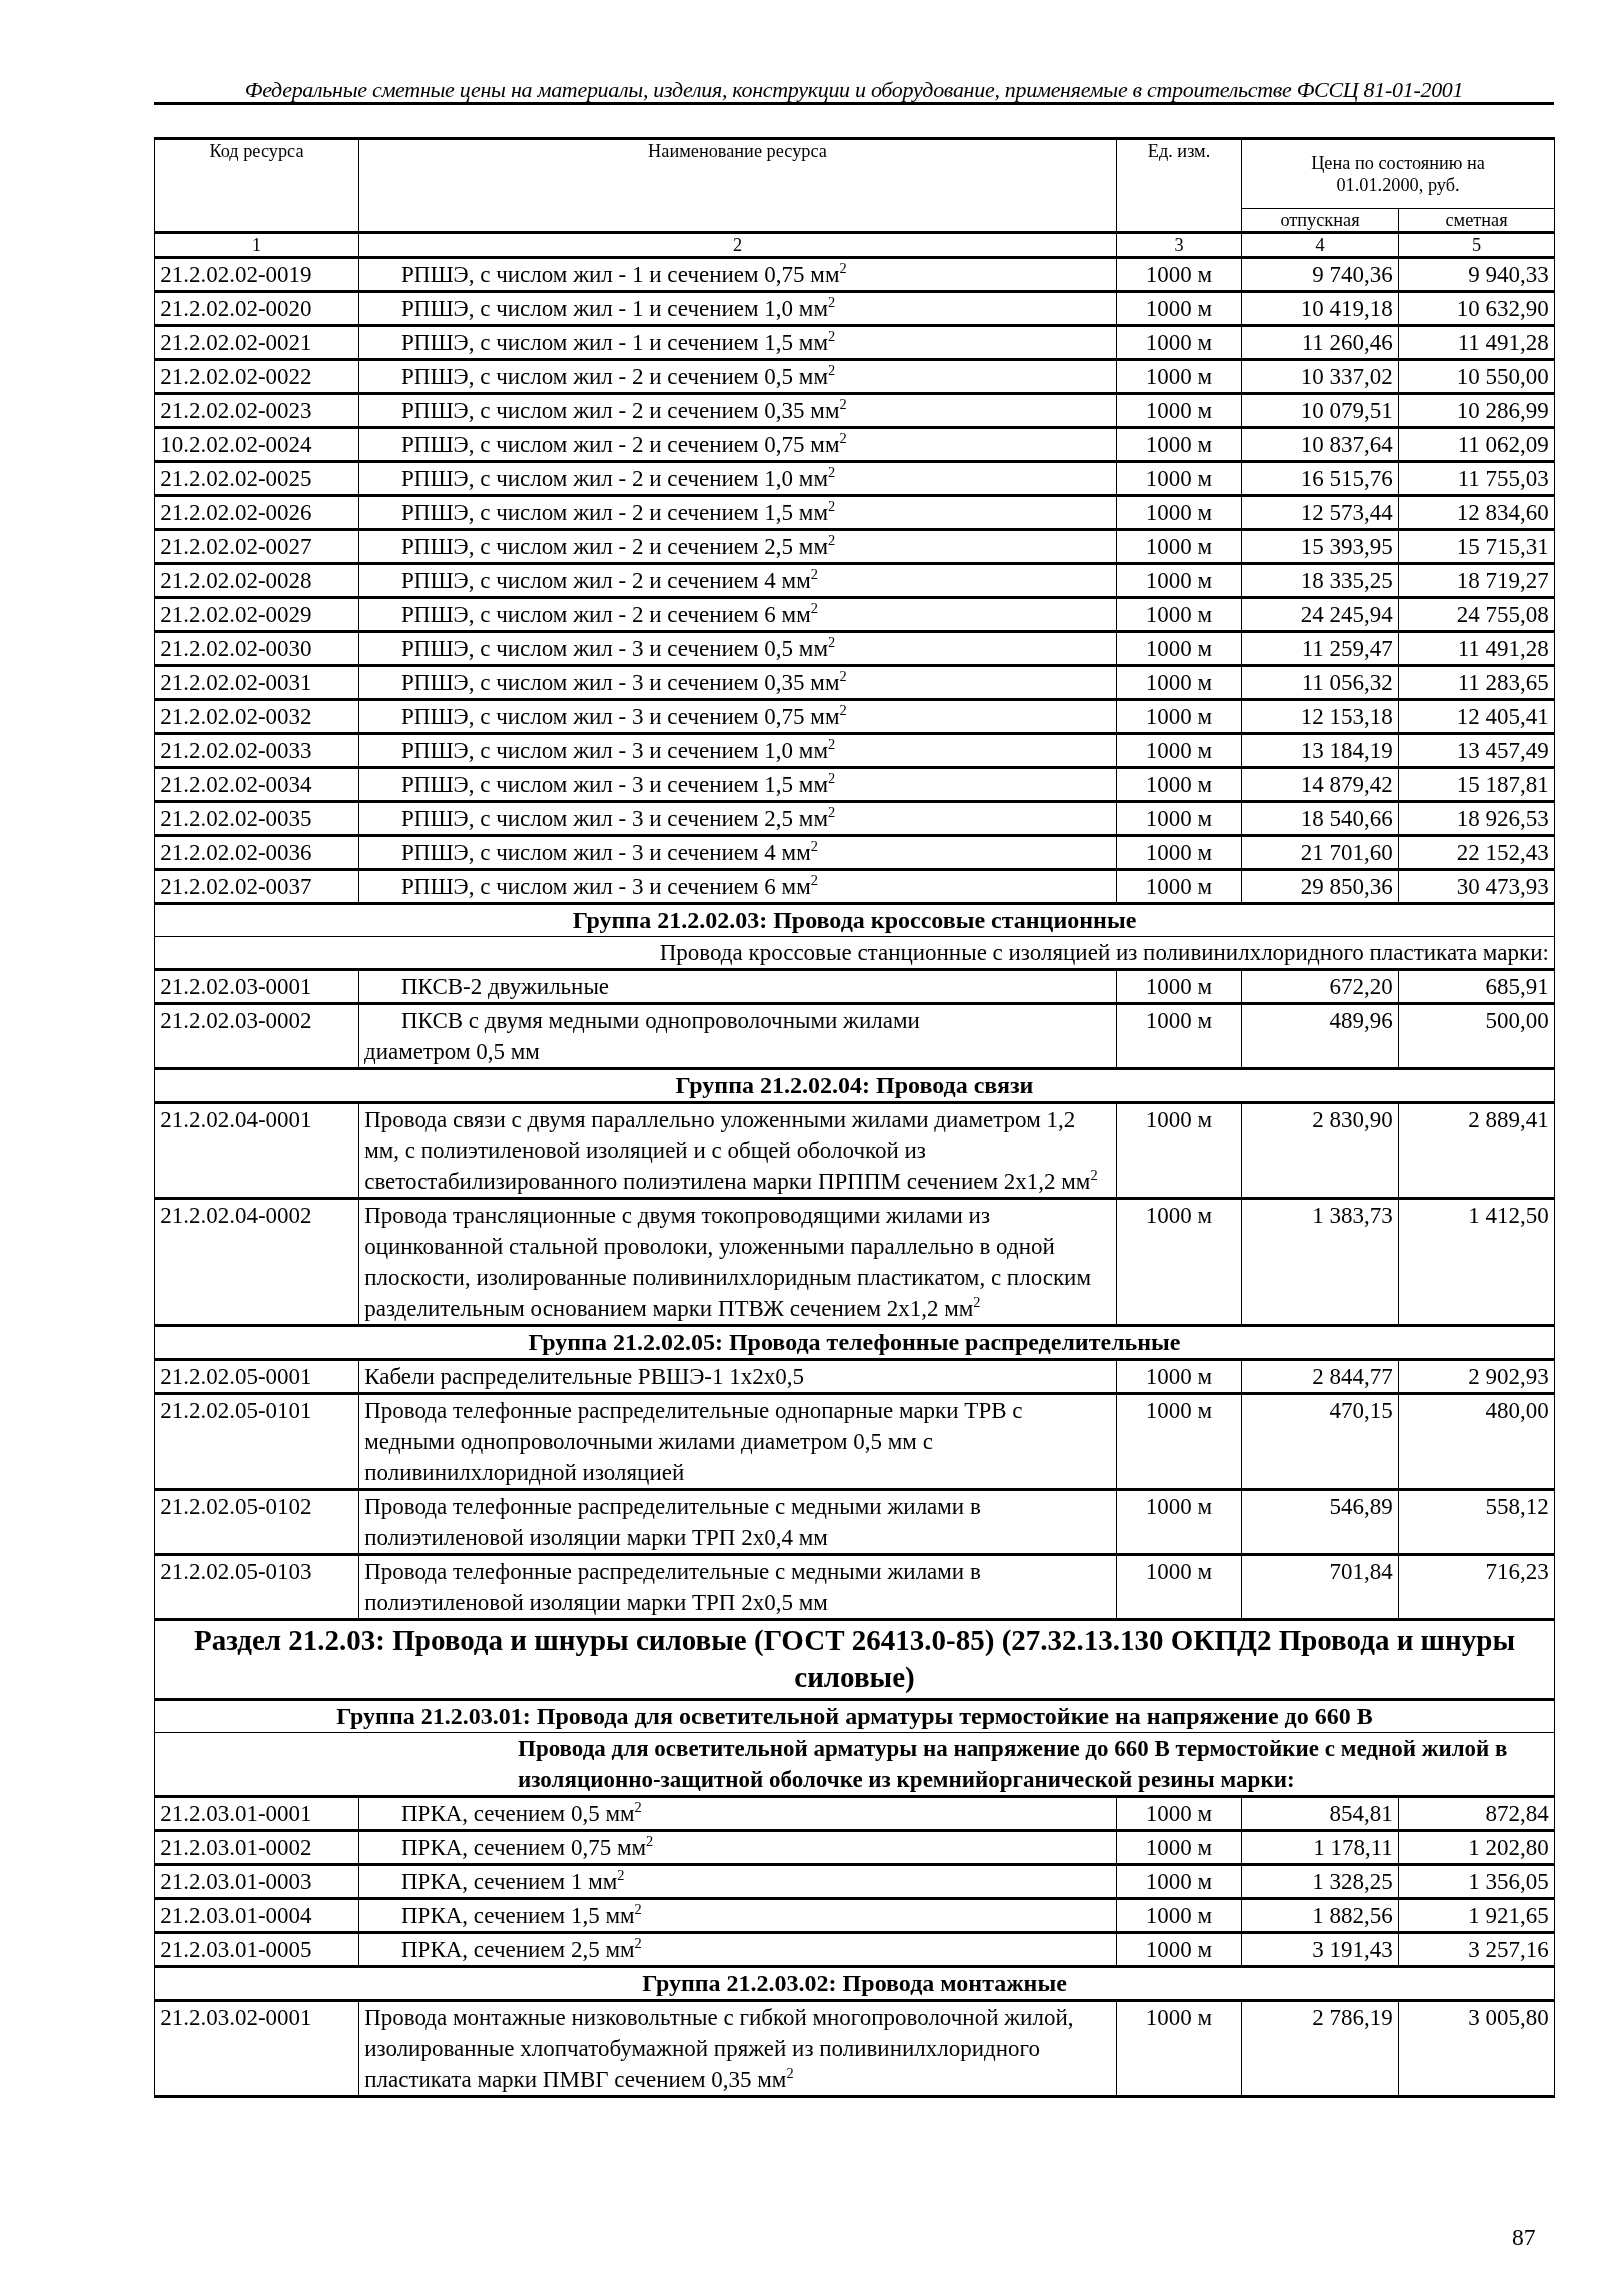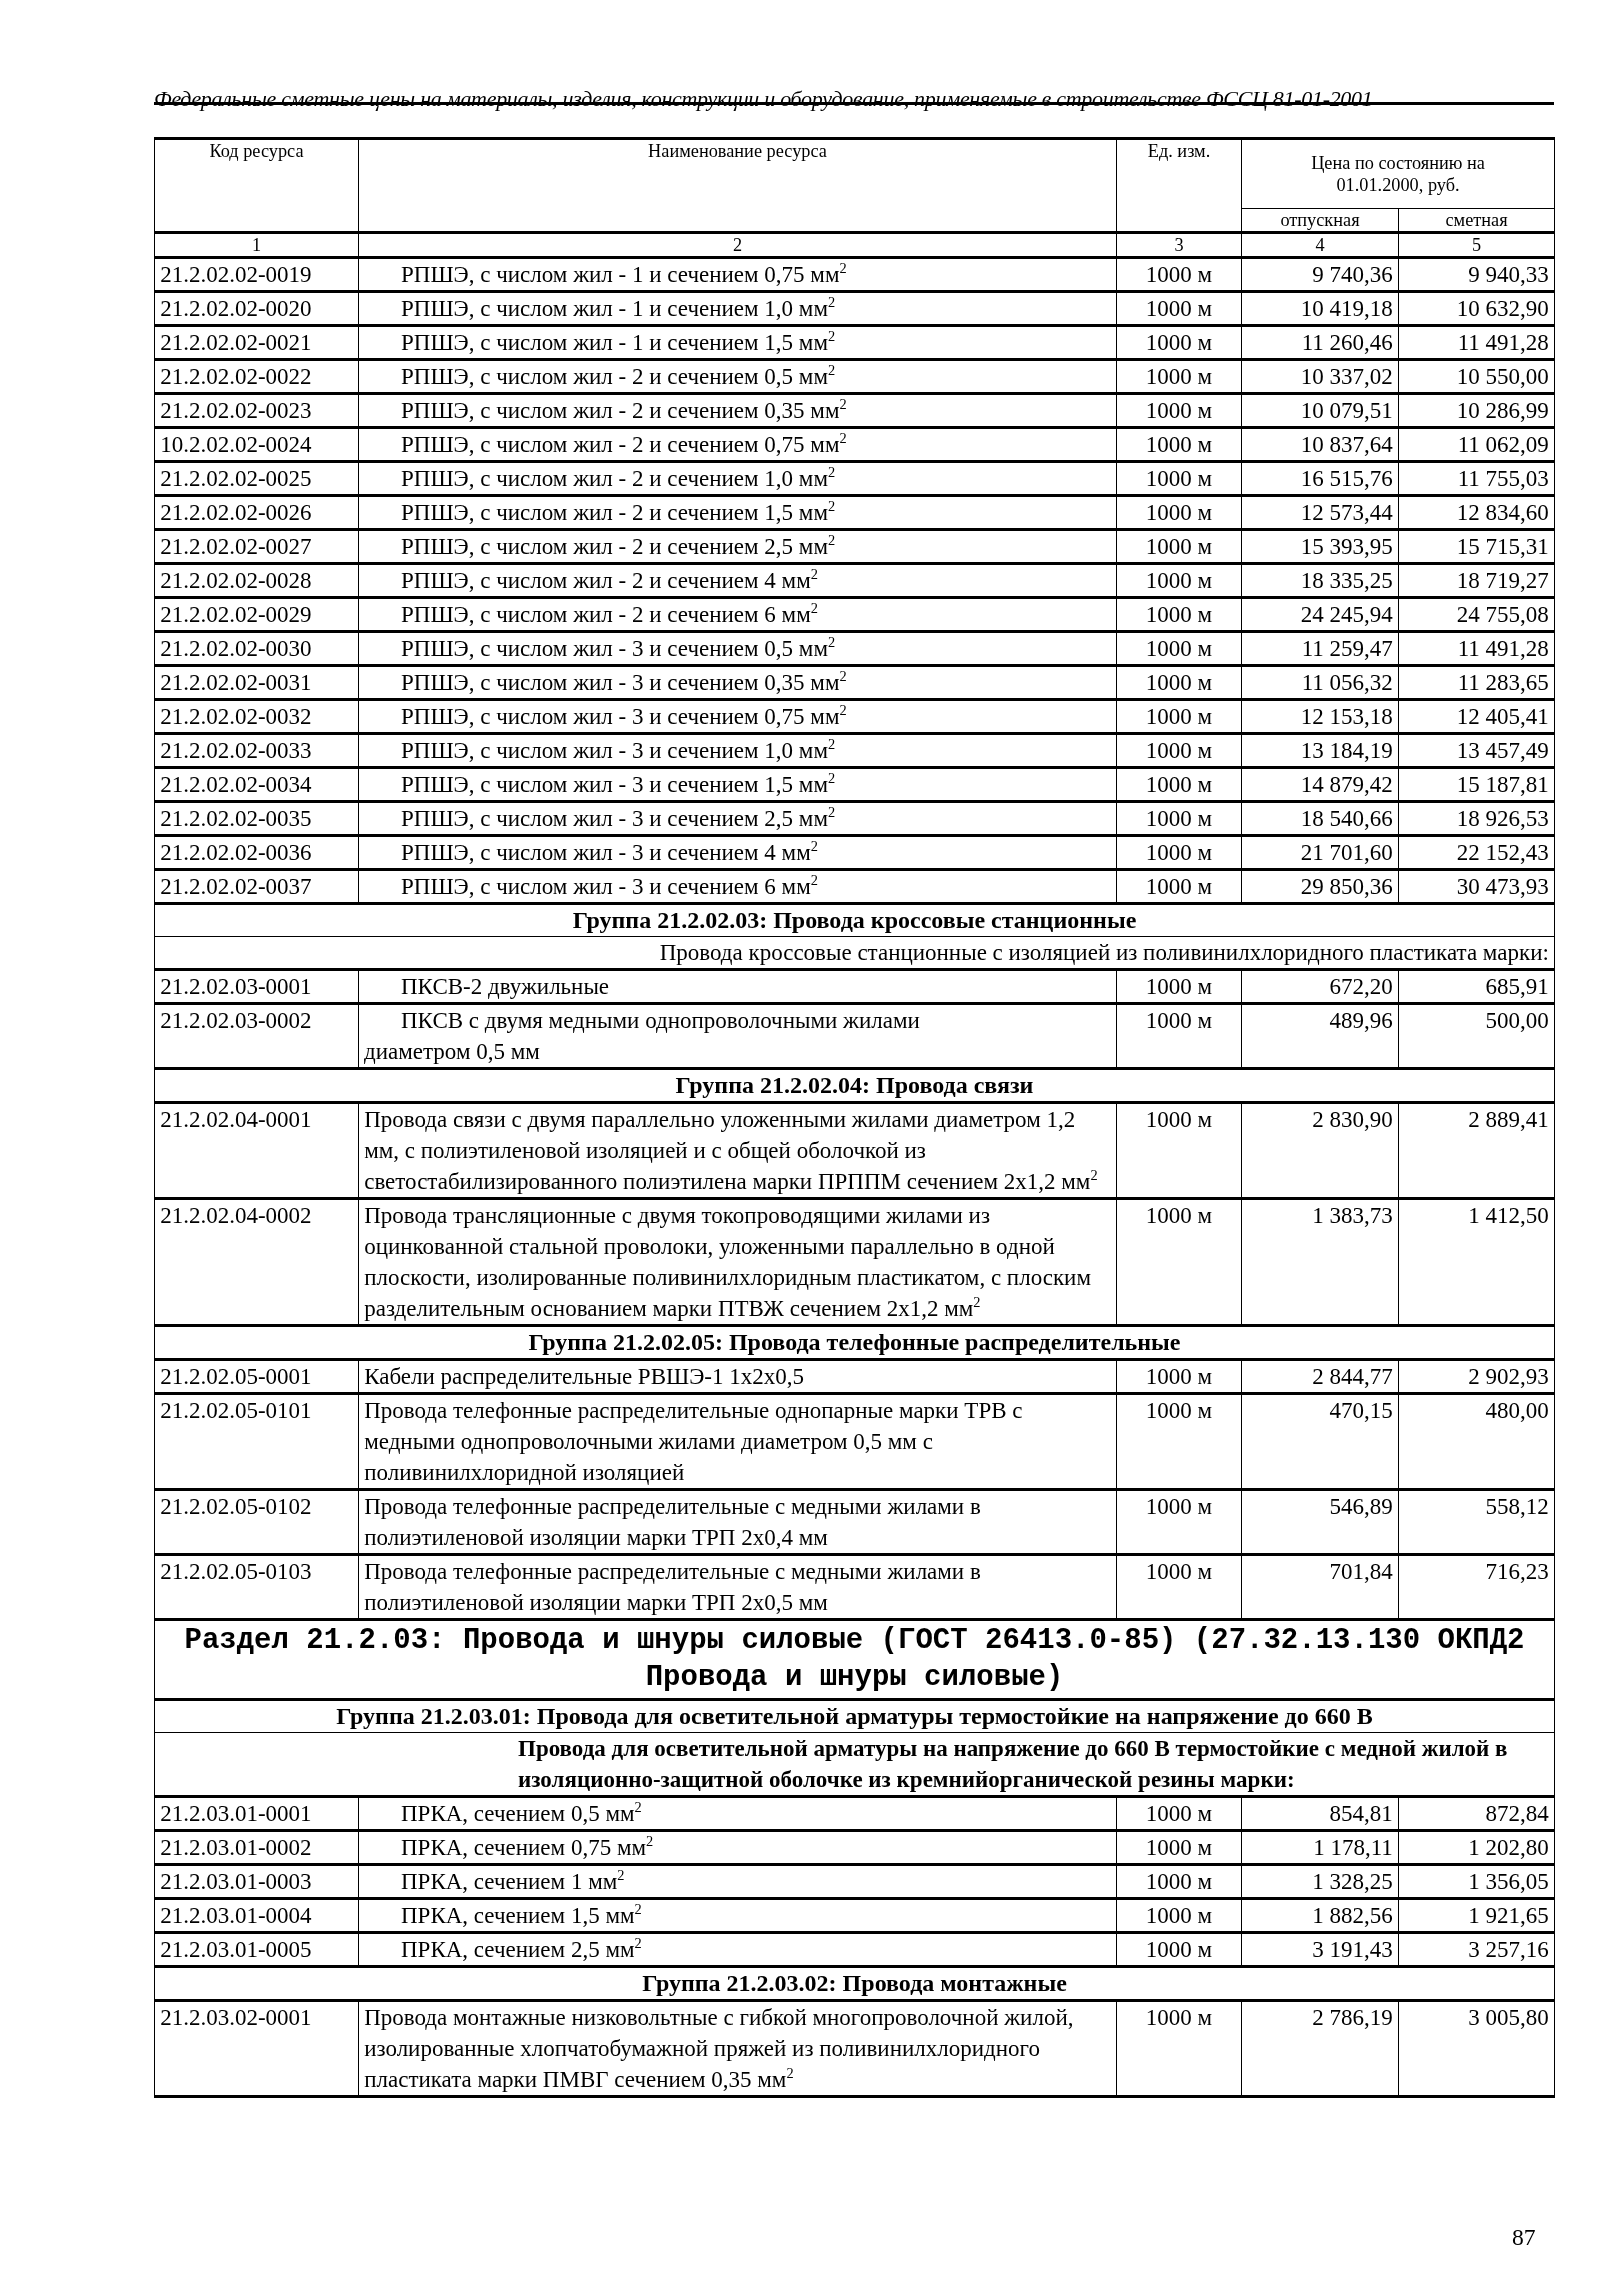--- a/index.html
+++ b/index.html
@@ -4,7 +4,7 @@
 <style>
   html, body { margin: 0; padding: 0; background: #ffffff; }
   body { width: 1623px; height: 2295px; position: relative; font-family: "Liberation Serif", "DejaVu Serif", serif; color: #000; }
-  .running-head { position: absolute; left: 154px; top: 86px; width: 1400px; text-align: left; font-style: italic; font-size: 22px; line-height: 26px; letter-spacing: -0.3px; }
+  .running-head { position: absolute; left: 154px; top: 77px; width: 1400px; text-align: center; font-style: italic; font-size: 22px; line-height: 26px; letter-spacing: -0.3px; }
   .head-rule { position: absolute; left: 154px; top: 102px; width: 1400px; height: 2.6px; background: #000; }
   table.price { position: absolute; left: 154px; top: 137px; width: 1400px; border-collapse: collapse; table-layout: fixed; font-size: 23px; line-height: 31px; }
   table.price td, table.price th { border-left: 1.3px solid #000; border-right: 1.3px solid #000; padding: 0 5.2px; vertical-align: top; font-weight: normal; }

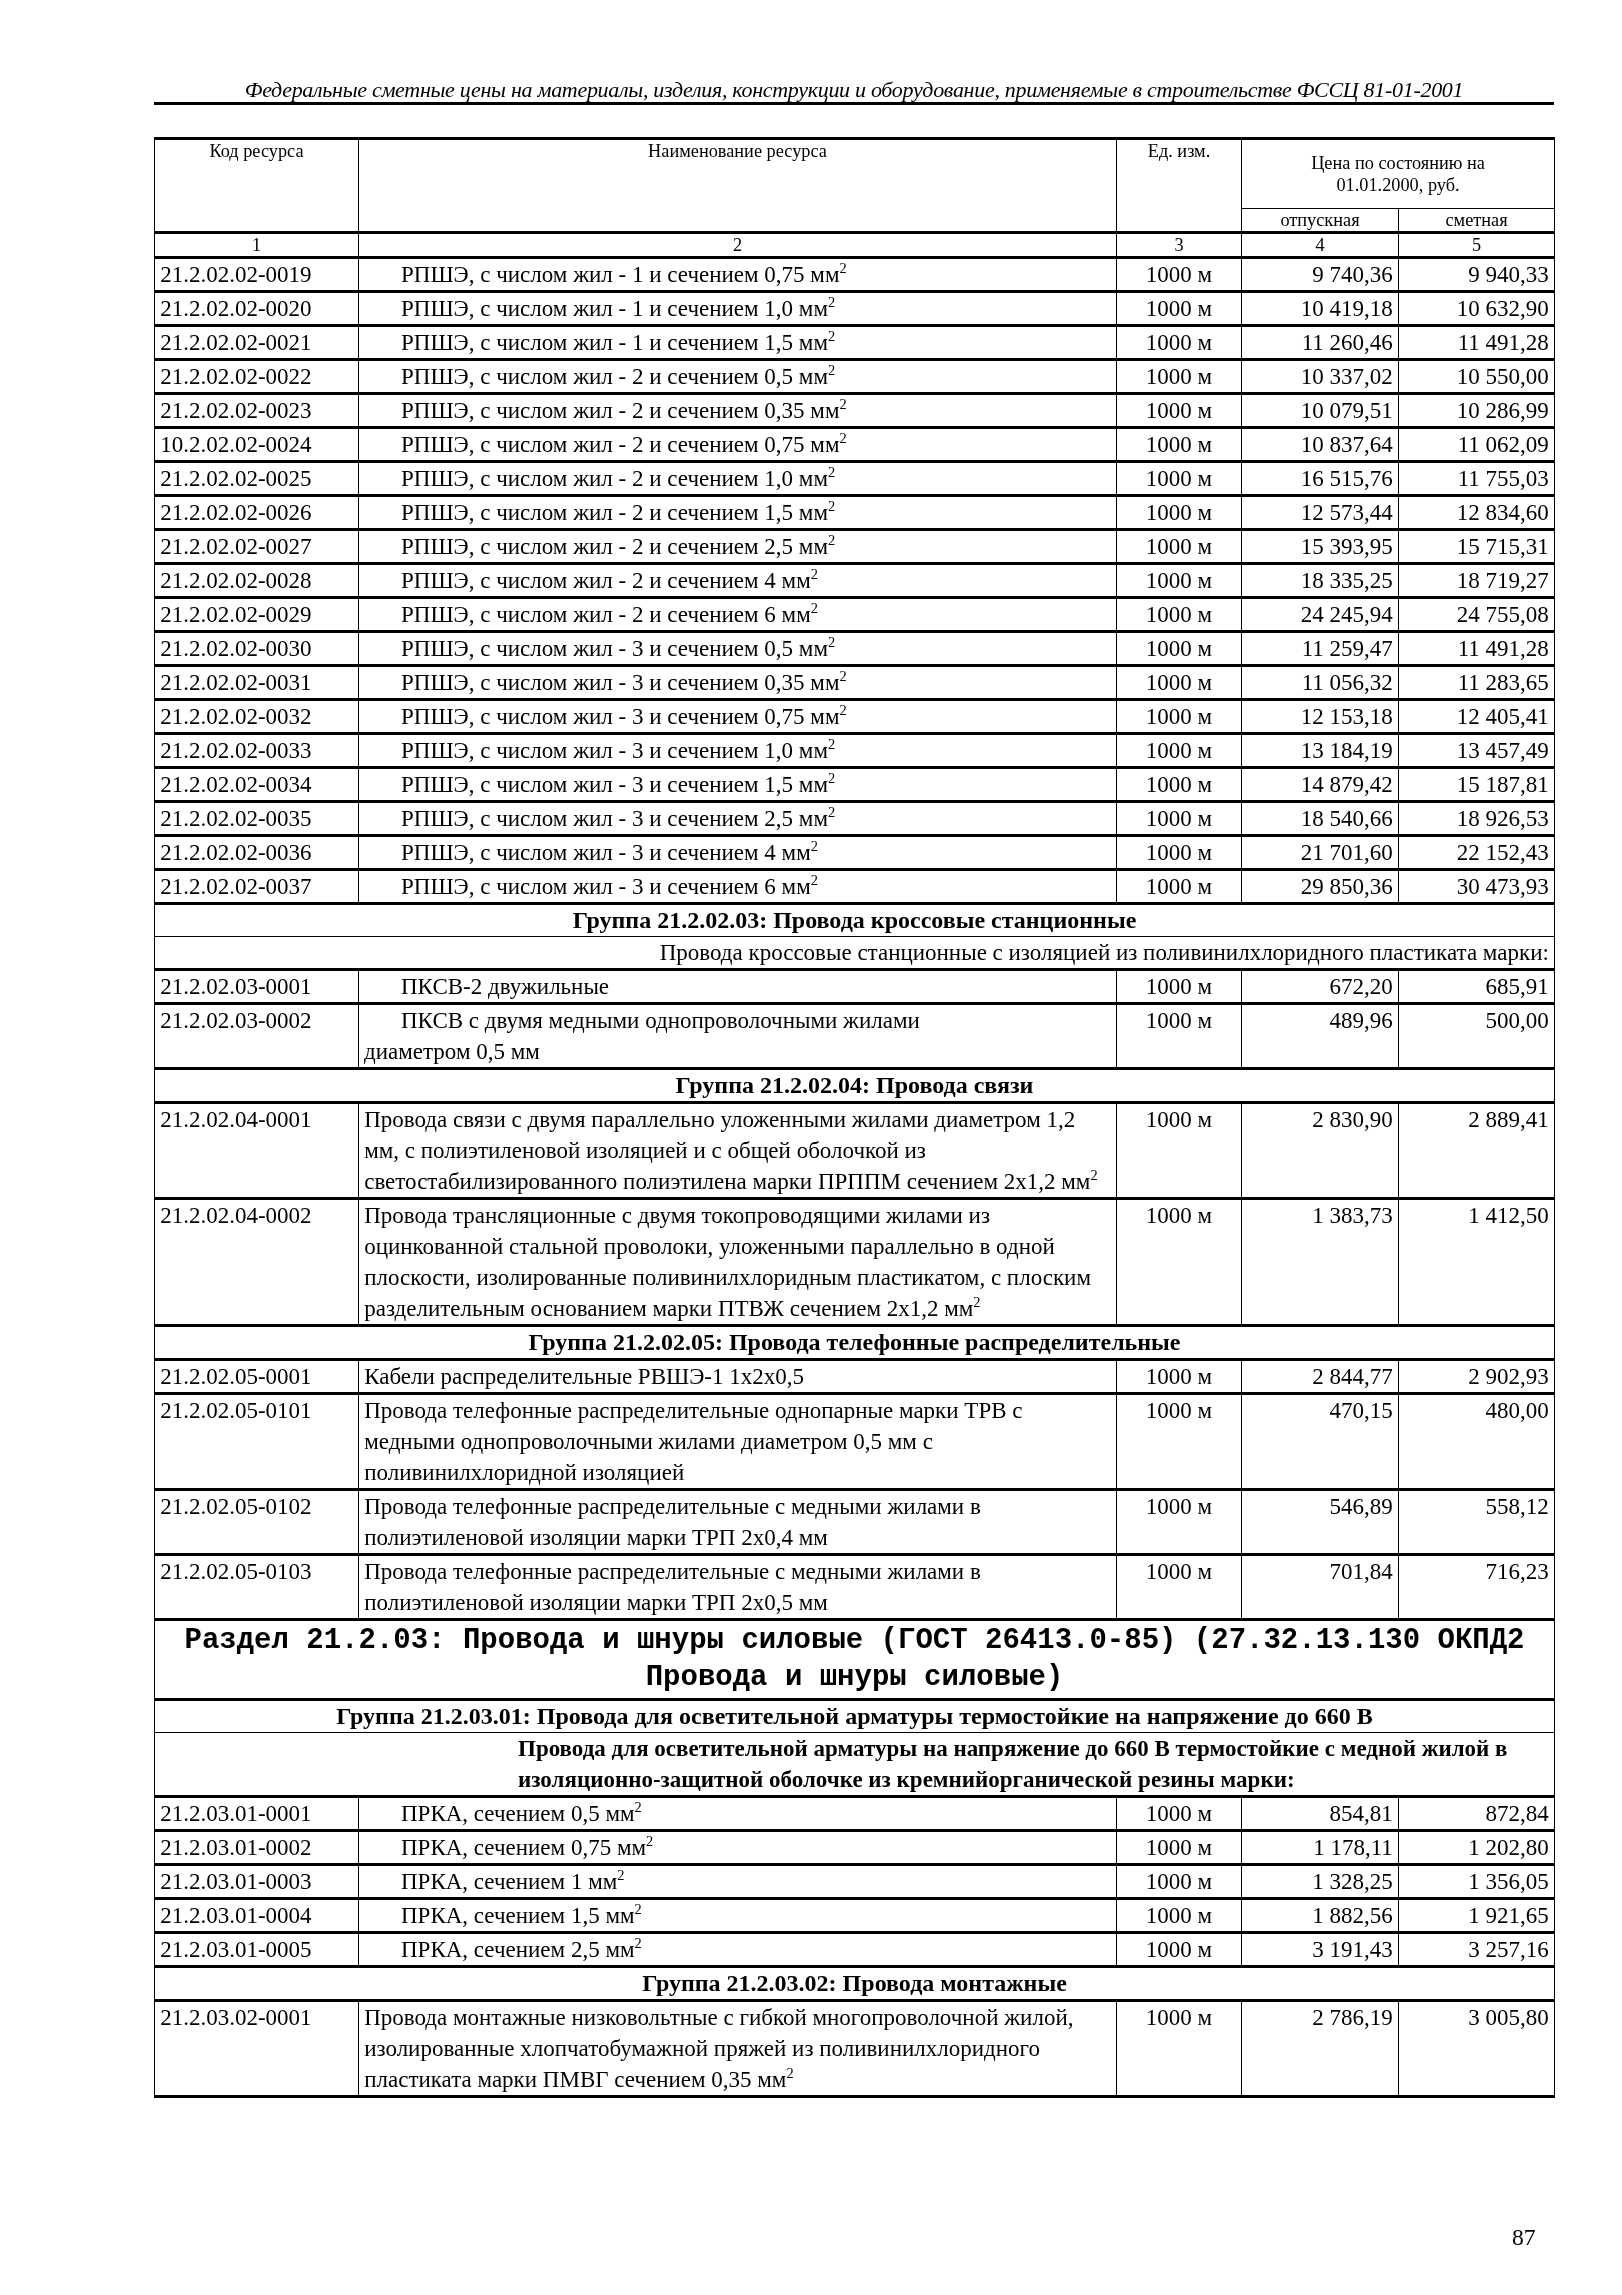--- a/index.html
+++ b/index.html
@@ -24,7 +24,7 @@
   td.name.indent { padding-left: 42px; margin-left: 33px; }
   td.name { text-align: left; }
   tr.group td { text-align: center; font-weight: bold; font-size: 24px; line-height: 31px; }
-  tr.section td { text-align: center; font-weight: bold; font-size: 29px; line-height: 37px; padding: 1.3px 5.2px; font-family: Liberation Mono, monospace; }
+  tr.section td { text-align: center; font-weight: bold; font-size: 29px; line-height: 37px; padding: 1.3px 5.2px; }
   tr.note td.note-text { text-align: left; padding-left: 363px; padding-right: 26px; font-weight: bold; }
   tr.note td.note-center { text-align: right; padding-left: 80px; }
   sup { font-size: 14.4px; line-height: 0; vertical-align: super; }

